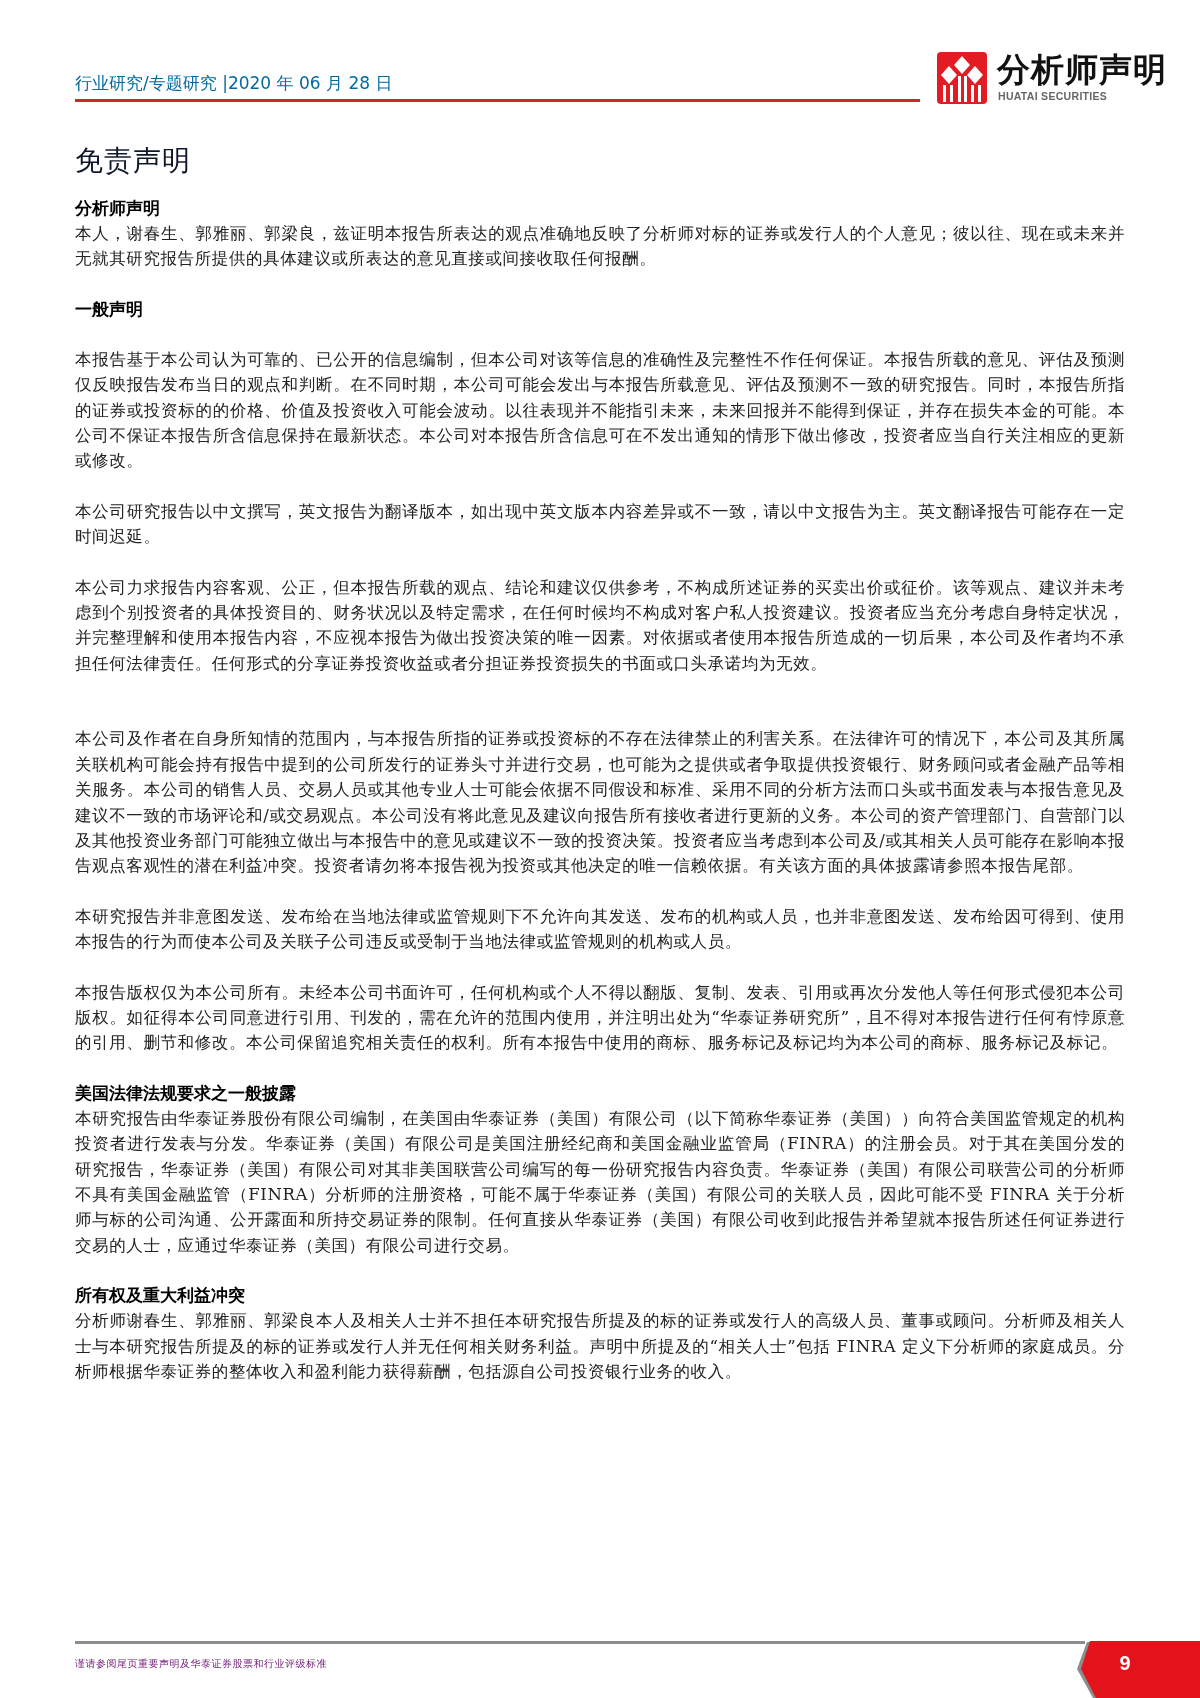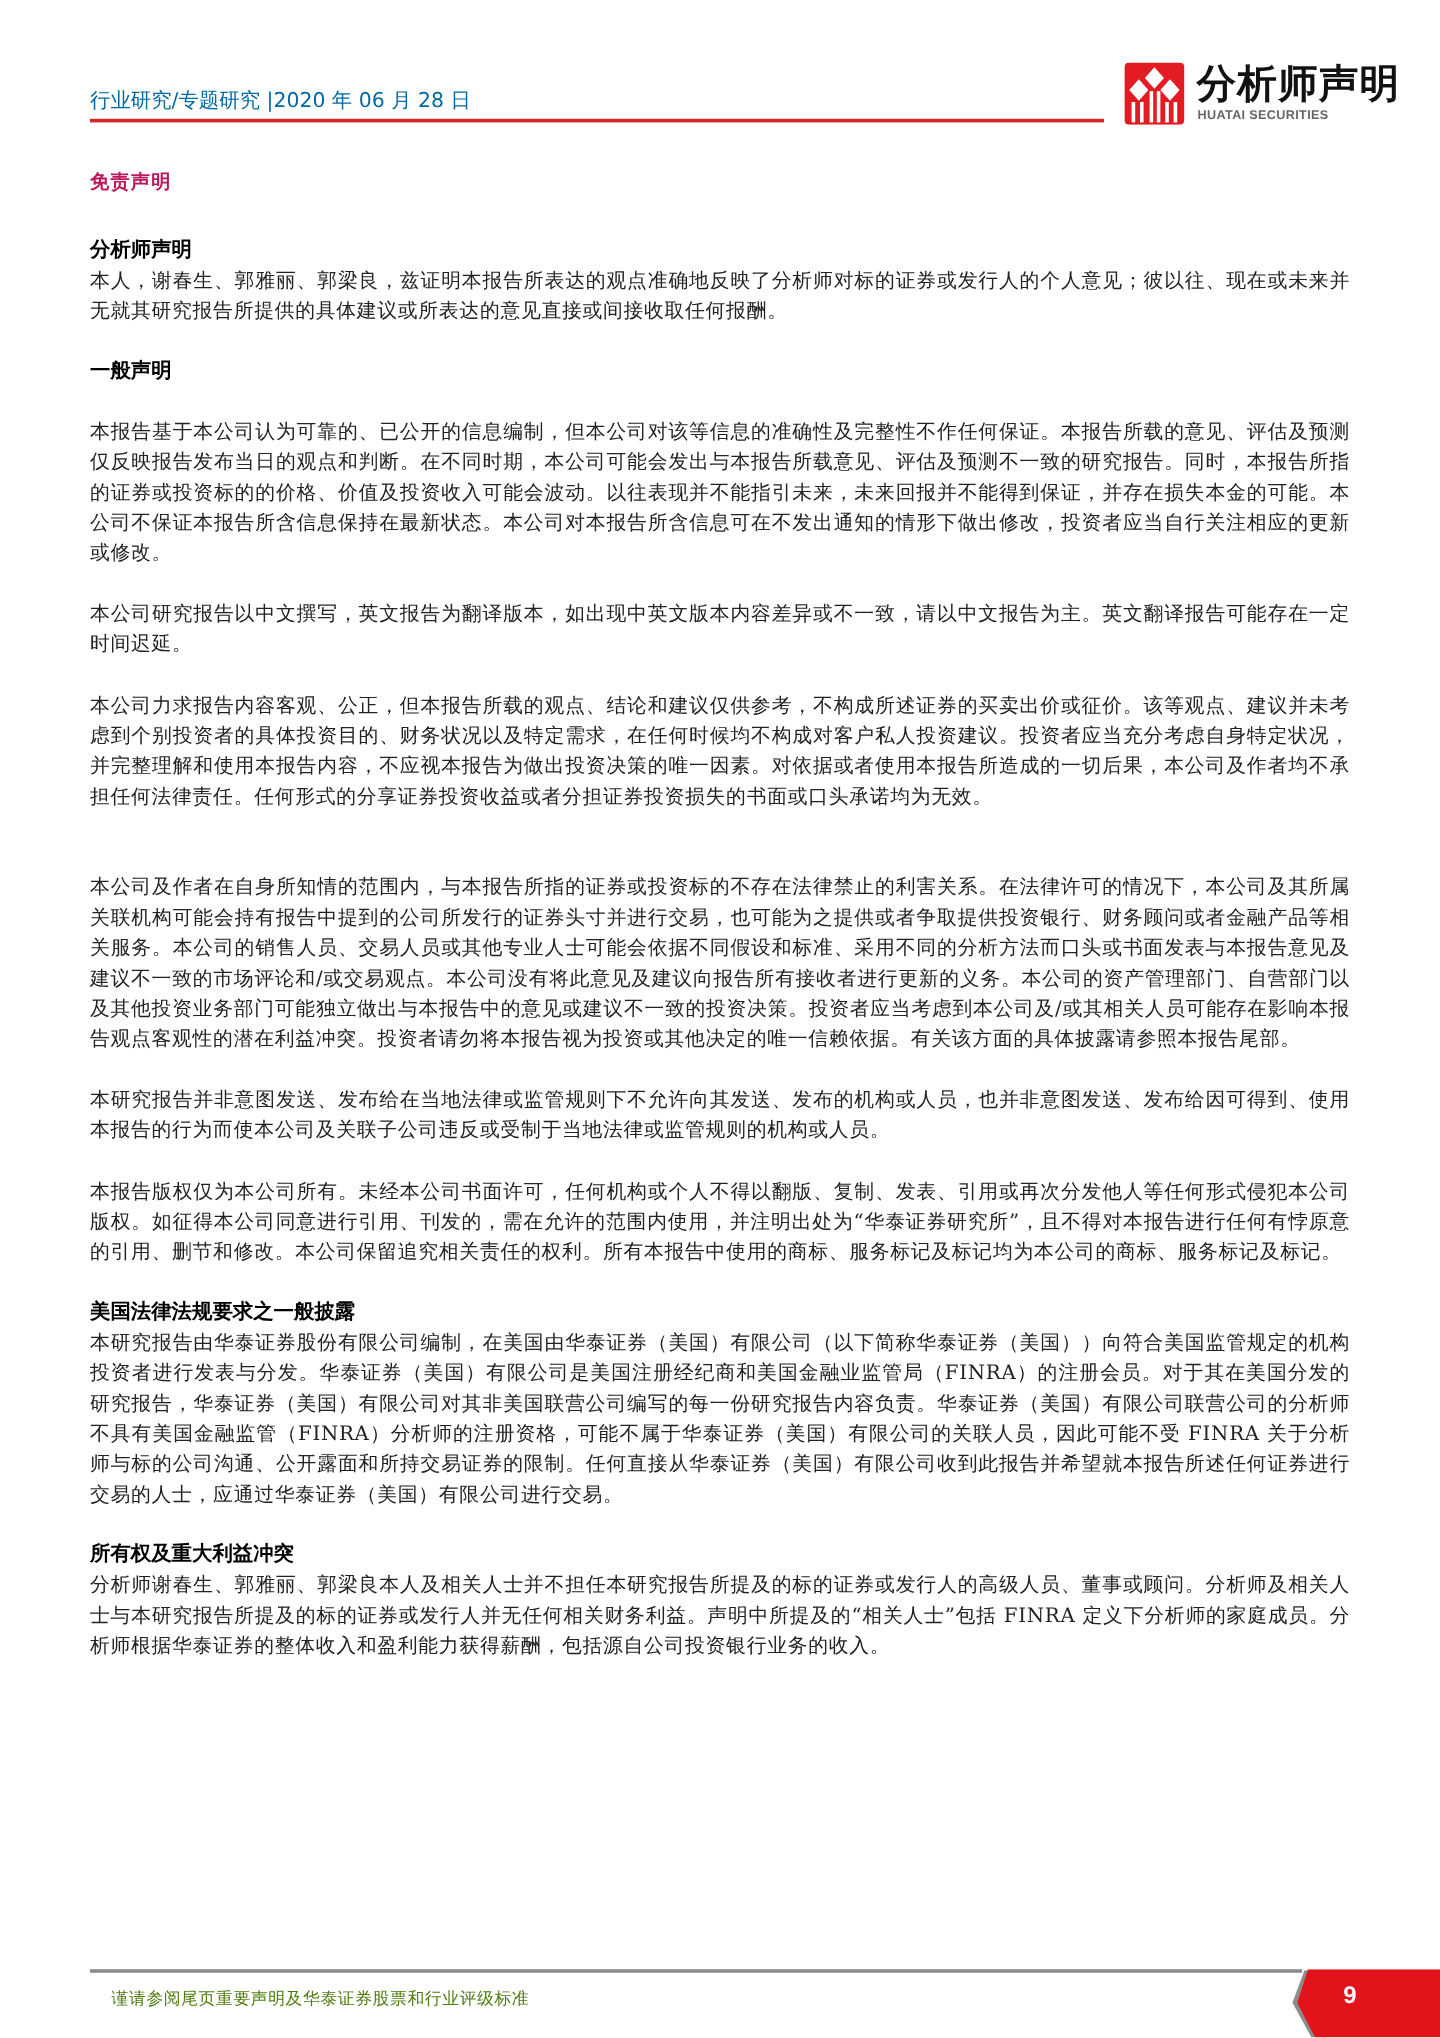--- a/index.html
+++ b/index.html
@@ -15,7 +15,7 @@
              font-family: "DejaVu Sans", "Liberation Sans", sans-serif; letter-spacing: 1px; white-space: nowrap; }
   .logo-en { position: absolute; left: 61px; top: 40px; font-size: 10.5px; font-weight: bold; color: #666;
              font-family: "Liberation Sans", "DejaVu Sans", sans-serif; letter-spacing: 0.3px; white-space: nowrap; text-align: right; }
-  .title { position: absolute; left: 75px; top: 142px; font-size: 16px; font-weight: bold; color: #be185d;
+  .title { position: absolute; left: 75px; top: 142px; font-size: 28px; font-weight: normal; color: #0f172a;
            font-family: "DejaVu Serif", serif; letter-spacing: 1px; }
   .content { position: absolute; left: 75px; top: 196px; width: 1050px; }
   .sec-h { font-size: 17px; font-weight: bold; color: #000; line-height: 25px; margin: 0; }

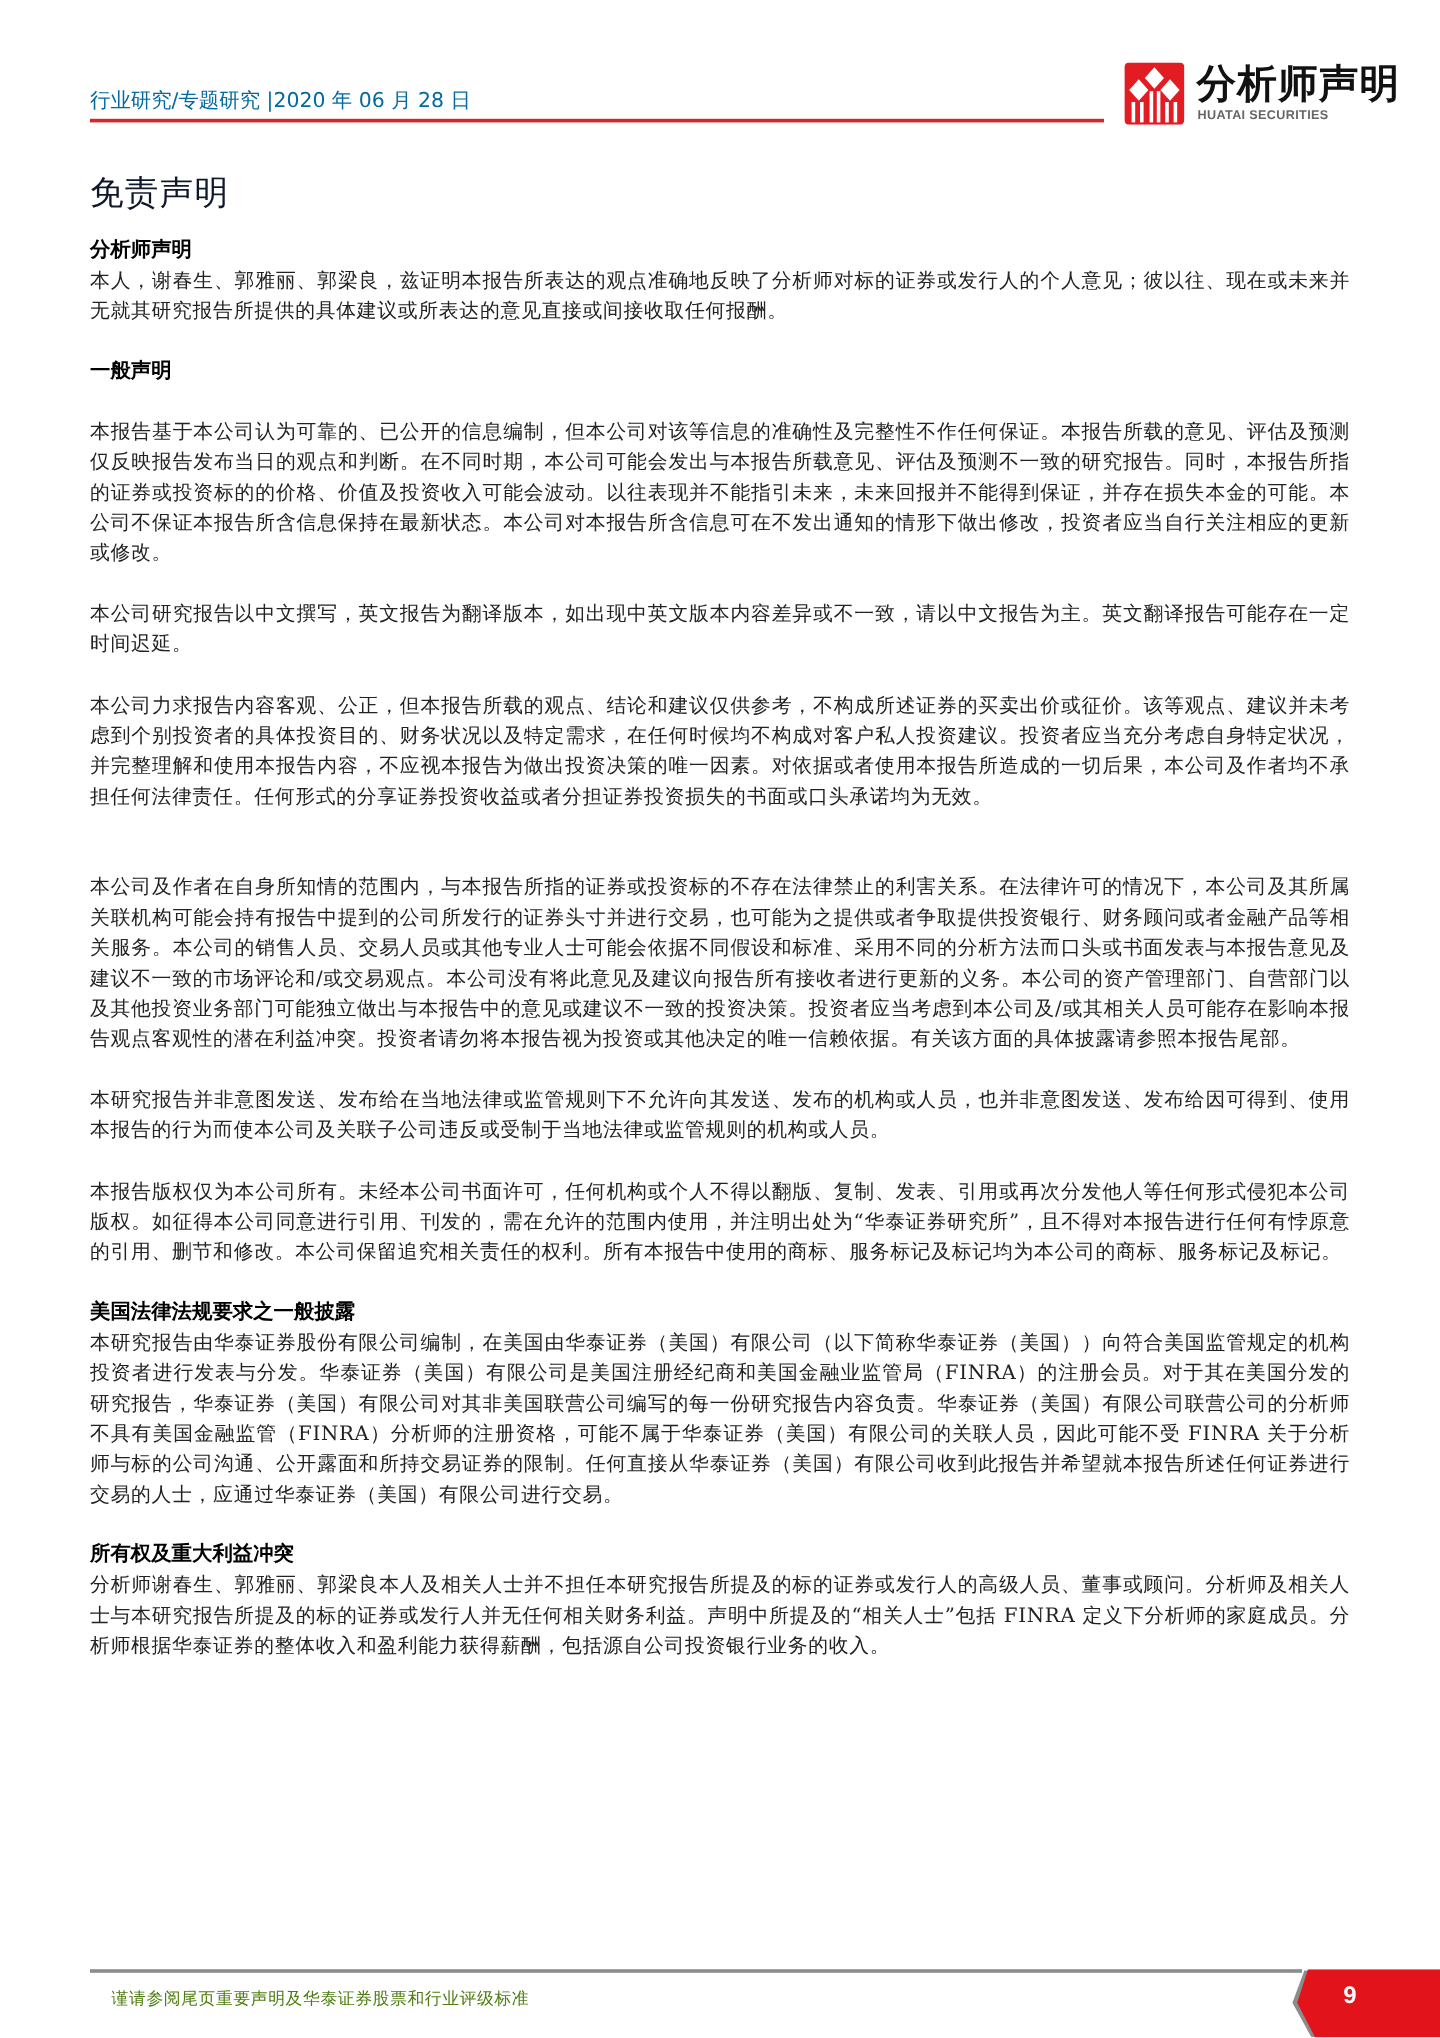--- a/index.html
+++ b/index.html
@@ -22,7 +22,7 @@
   .para { font-size: 16.5px; line-height: 25.4px; margin: 0; text-align: justify; letter-spacing: 0.6px; color: #222; }
   .gap { height: 25px; }
   .footer-line { position: absolute; left: 75px; top: 1641px; width: 1010px; height: 3px; background: #8c8c8c; }
-  .footer-text { position: absolute; left: 75px; top: 1657px; font-size: 14px; color: #4d7c0f; letter-spacing: 0.5px; margin-left: 18px; }
+  .footer-text { position: absolute; left: 75px; top: 1657px; font-size: 10px; color: #701a75; letter-spacing: 0.5px; }
   .page-tab { position: absolute; left: 1073px; top: 1641px; width: 127px; height: 57px; }
   .page-num { position: absolute; left: 1100px; top: 1652px; width: 50px; text-align: center; font-size: 20px;
               font-weight: bold; color: #fff; font-family: "Liberation Sans", "DejaVu Sans", sans-serif; }

